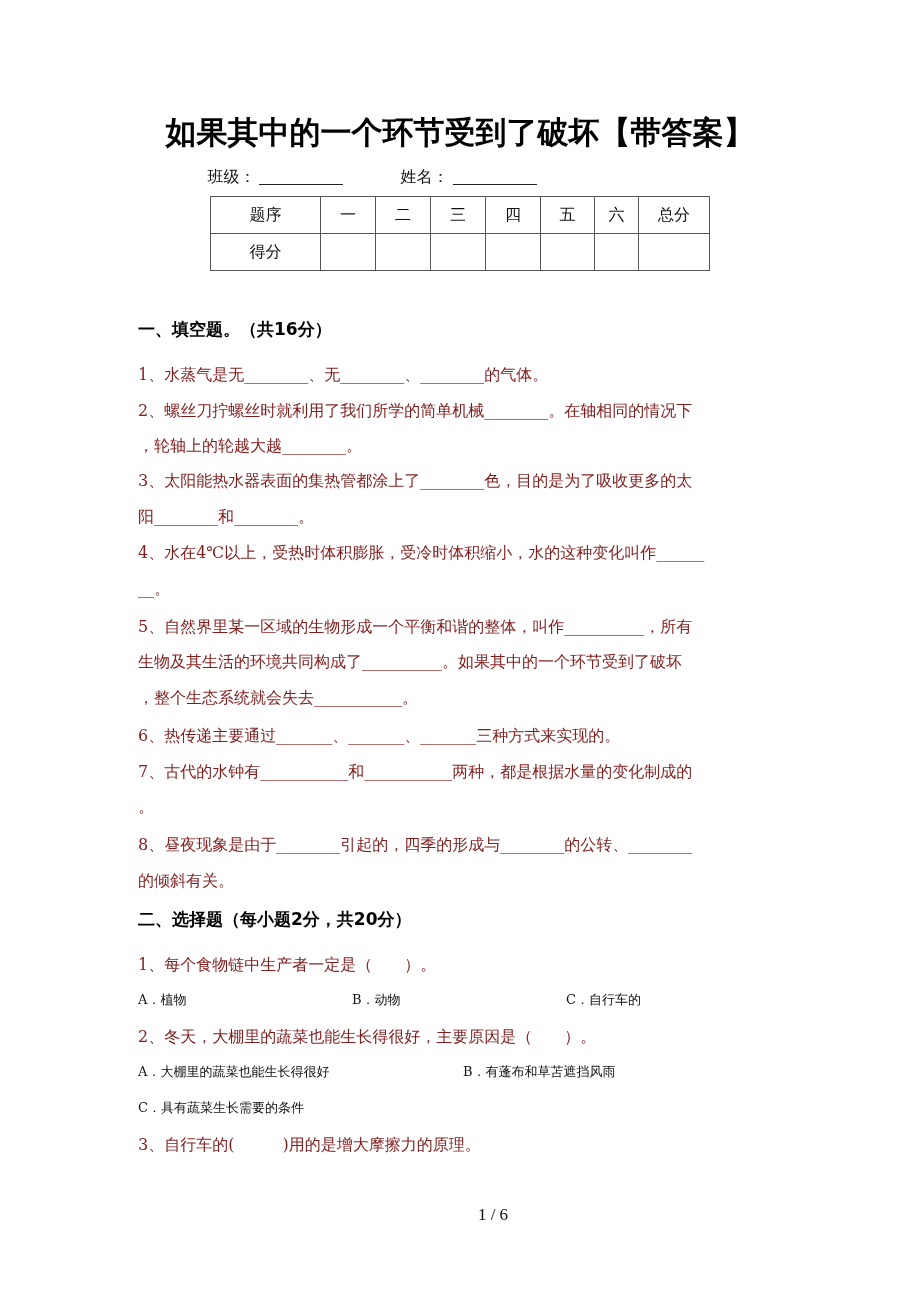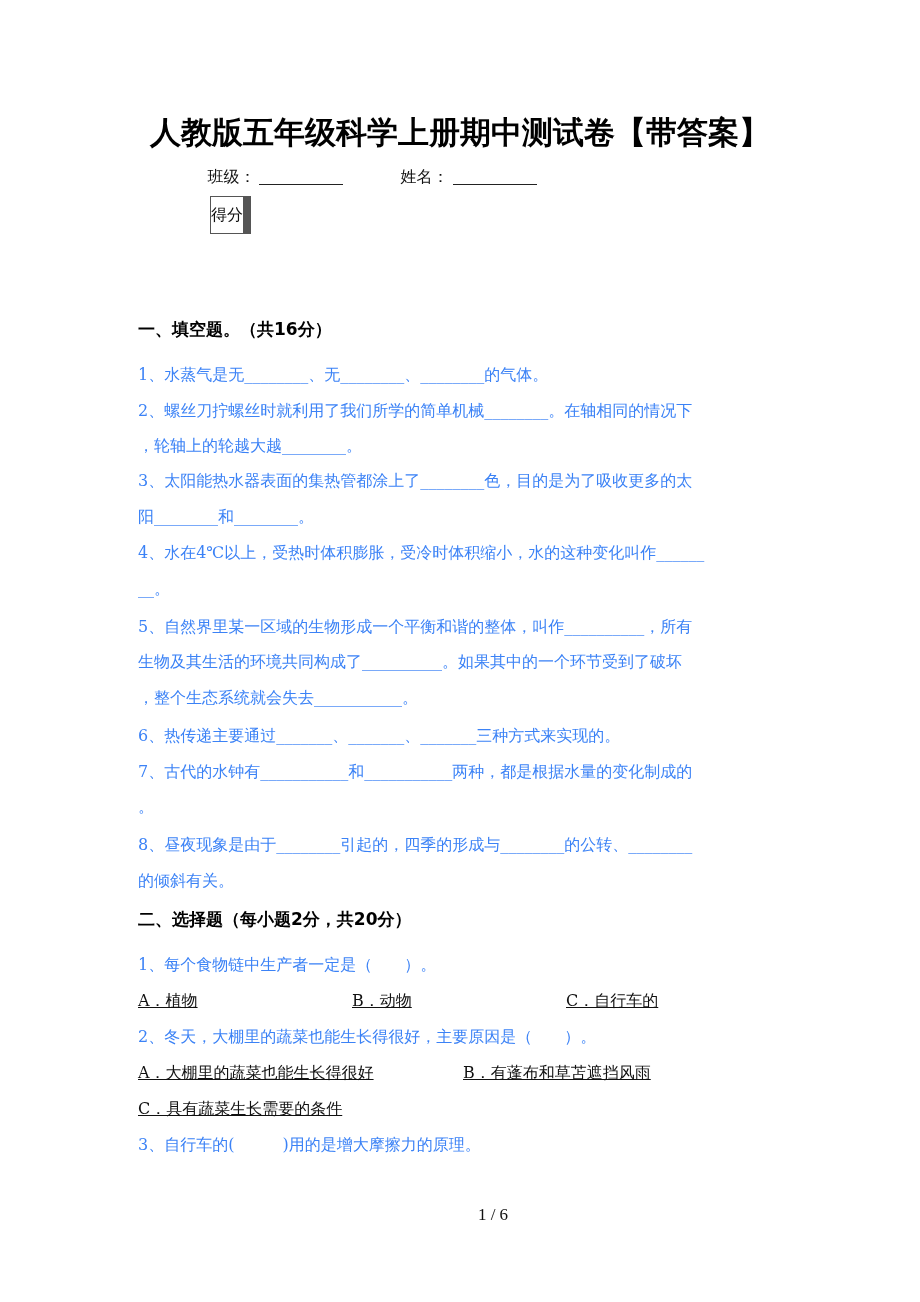--- a/index.html
+++ b/index.html
@@ -23,7 +23,7 @@
 </head>
 <body>
 
-<div class="title">人教版五年级科学上册期中测试卷【带答案】</div>
+<div class="title">如果其中的一个环节受到了破坏【带答案】</div>
 
 <div class="info">
   <span class="fld">

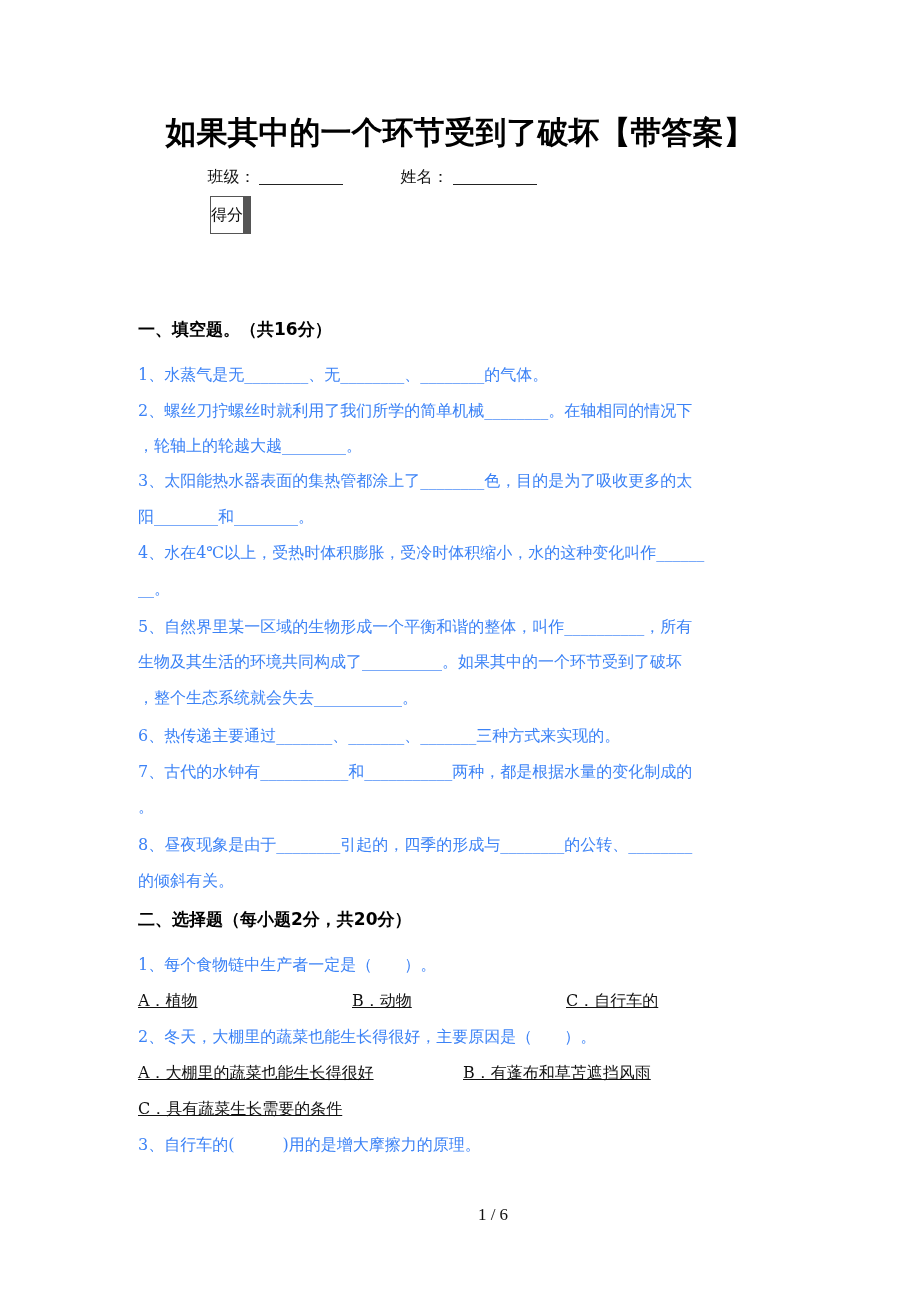--- a/index.html
+++ b/index.html
@@ -36,6 +36,16 @@
 
 <table class="score">
   <tbody>
+      <tr>
+    <td style="width:109px">题序</td>
+    <td style="width:54px">一</td>
+    <td style="width:54px">二</td>
+    <td style="width:54px">三</td>
+    <td style="width:54px">四</td>
+    <td style="width:53px">五</td>
+    <td style="width:43px">六</td>
+    <td style="width:70px">总分</td>
+  </tr>
   <tr>
     <td>得分</td>
     <td></td>

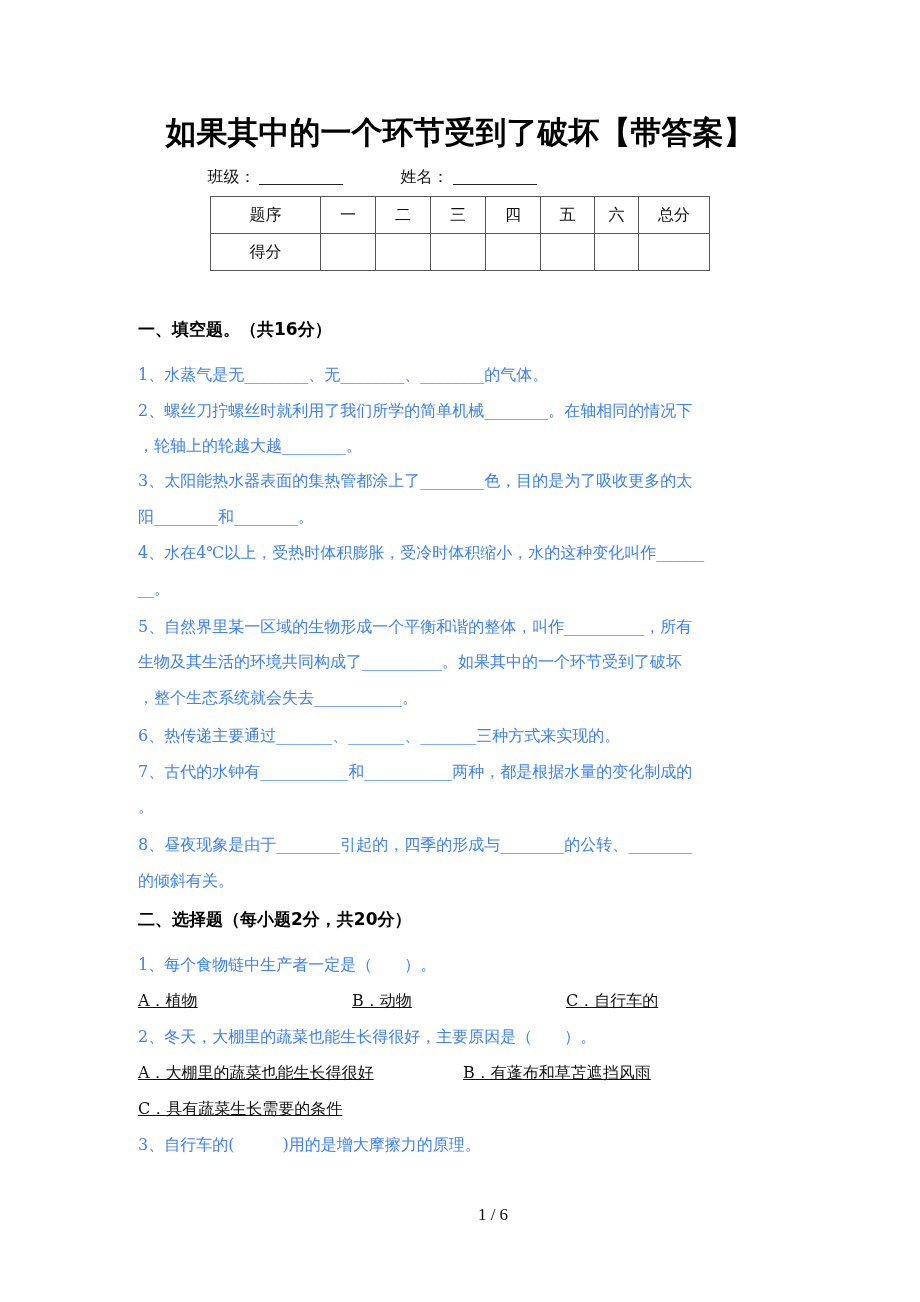--- a/index.html
+++ b/index.html
@@ -15,7 +15,7 @@
   table.score td { border: 1px solid #555; height: 36px; text-align: center; font-size: 16px; padding: 0; }
   .sec { position: absolute; left: 138px; font-size: 17px; font-weight: bold;
          font-family: "DejaVu Sans", "Liberation Sans", sans-serif; color: #000; }
-  .line { position: absolute; left: 138px; font-size: 16px; white-space: nowrap; color: #3b82f6; }
+  .line { position: absolute; left: 138px; font-size: 16px; white-space: nowrap; color: #7f1d1d; }
   .pagenum { position: absolute; top: 1205px; left: 0; width: 920px; text-align: center; font-size: 17px;
              font-family: "Liberation Serif", serif; padding-left: 33px; }
   .opt { position: absolute; font-size: 16px; white-space: nowrap; text-decoration: underline; }

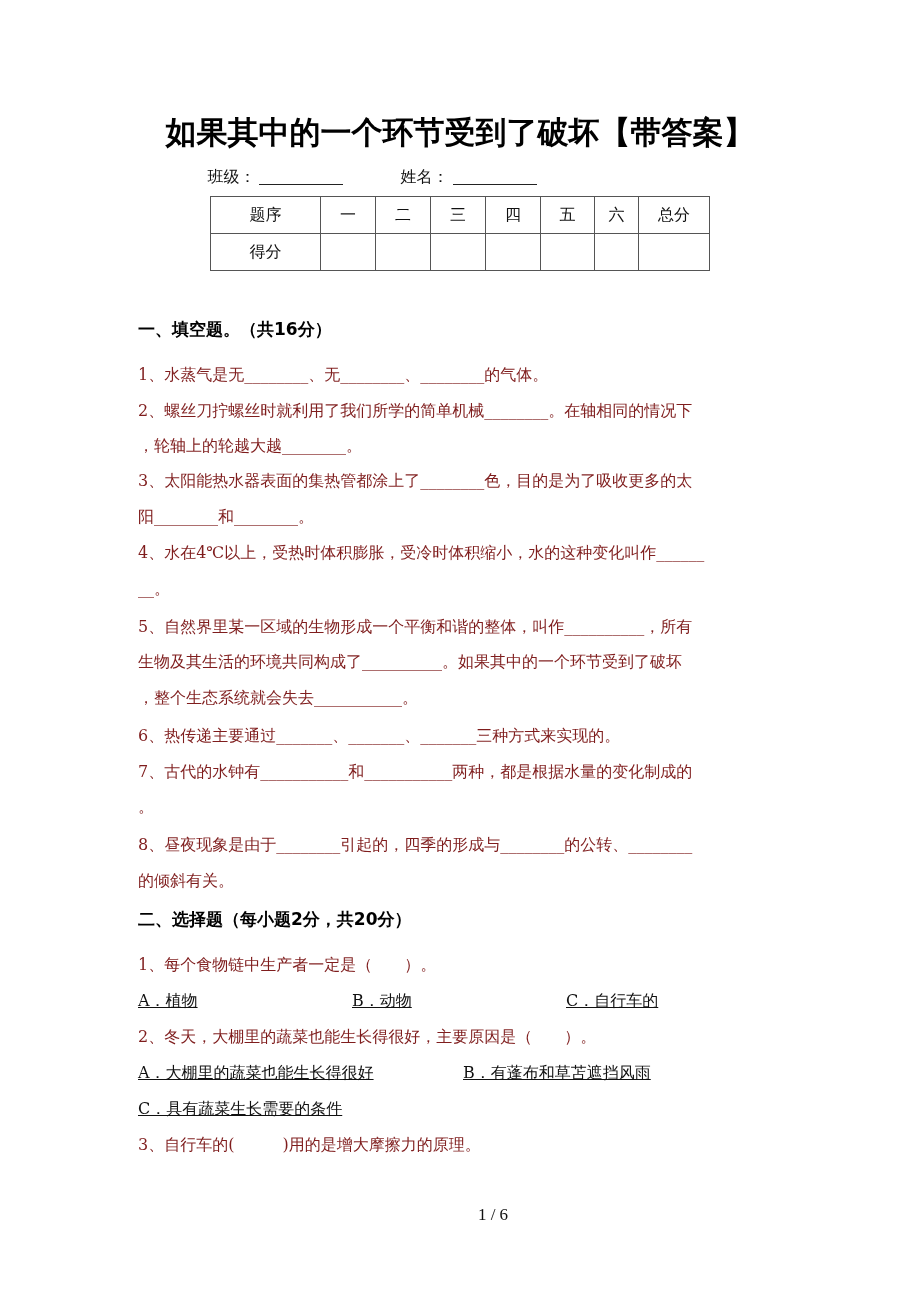--- a/index.html
+++ b/index.html
@@ -18,7 +18,7 @@
   .line { position: absolute; left: 138px; font-size: 16px; white-space: nowrap; color: #7f1d1d; }
   .pagenum { position: absolute; top: 1205px; left: 0; width: 920px; text-align: center; font-size: 17px;
              font-family: "Liberation Serif", serif; padding-left: 33px; }
-  .opt { position: absolute; font-size: 16px; white-space: nowrap; text-decoration: underline; }
+  .opt { position: absolute; font-size: 13px; white-space: nowrap; }
 </style>
 </head>
 <body>

